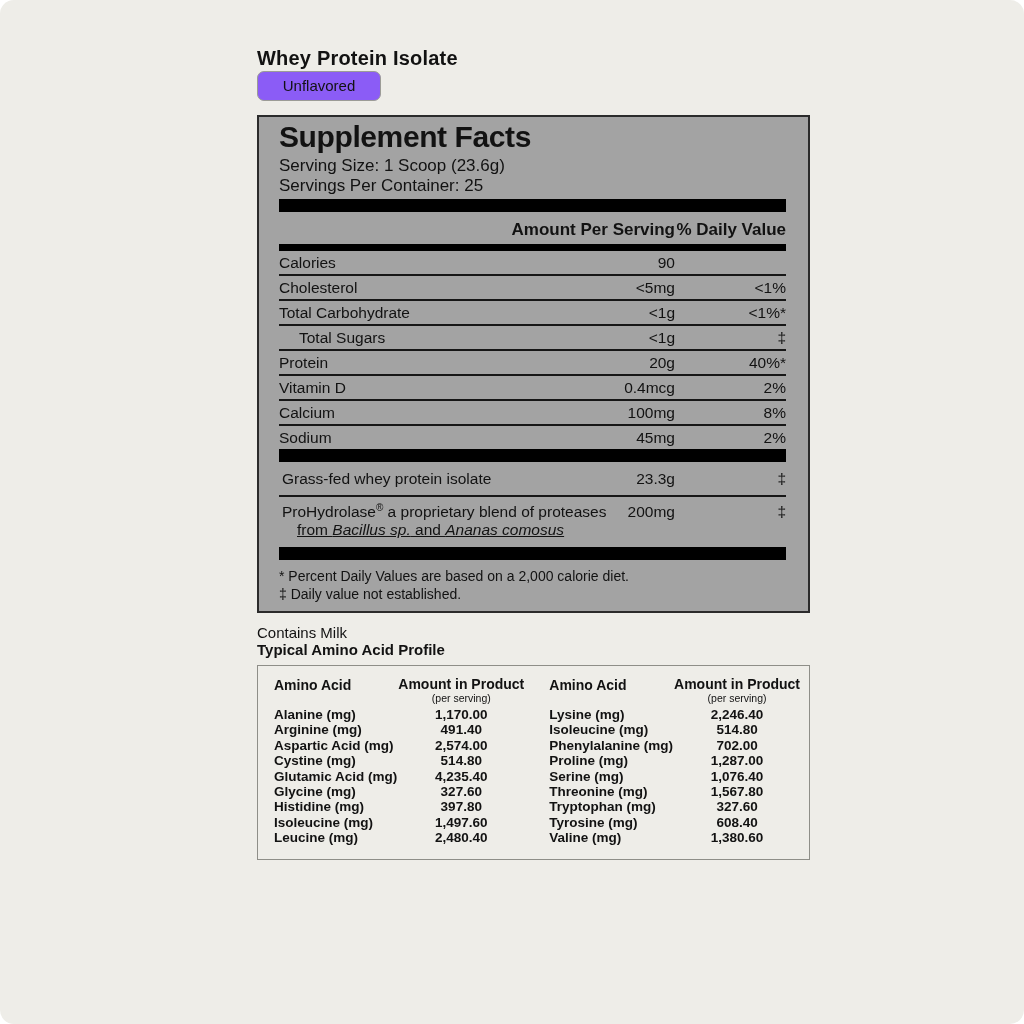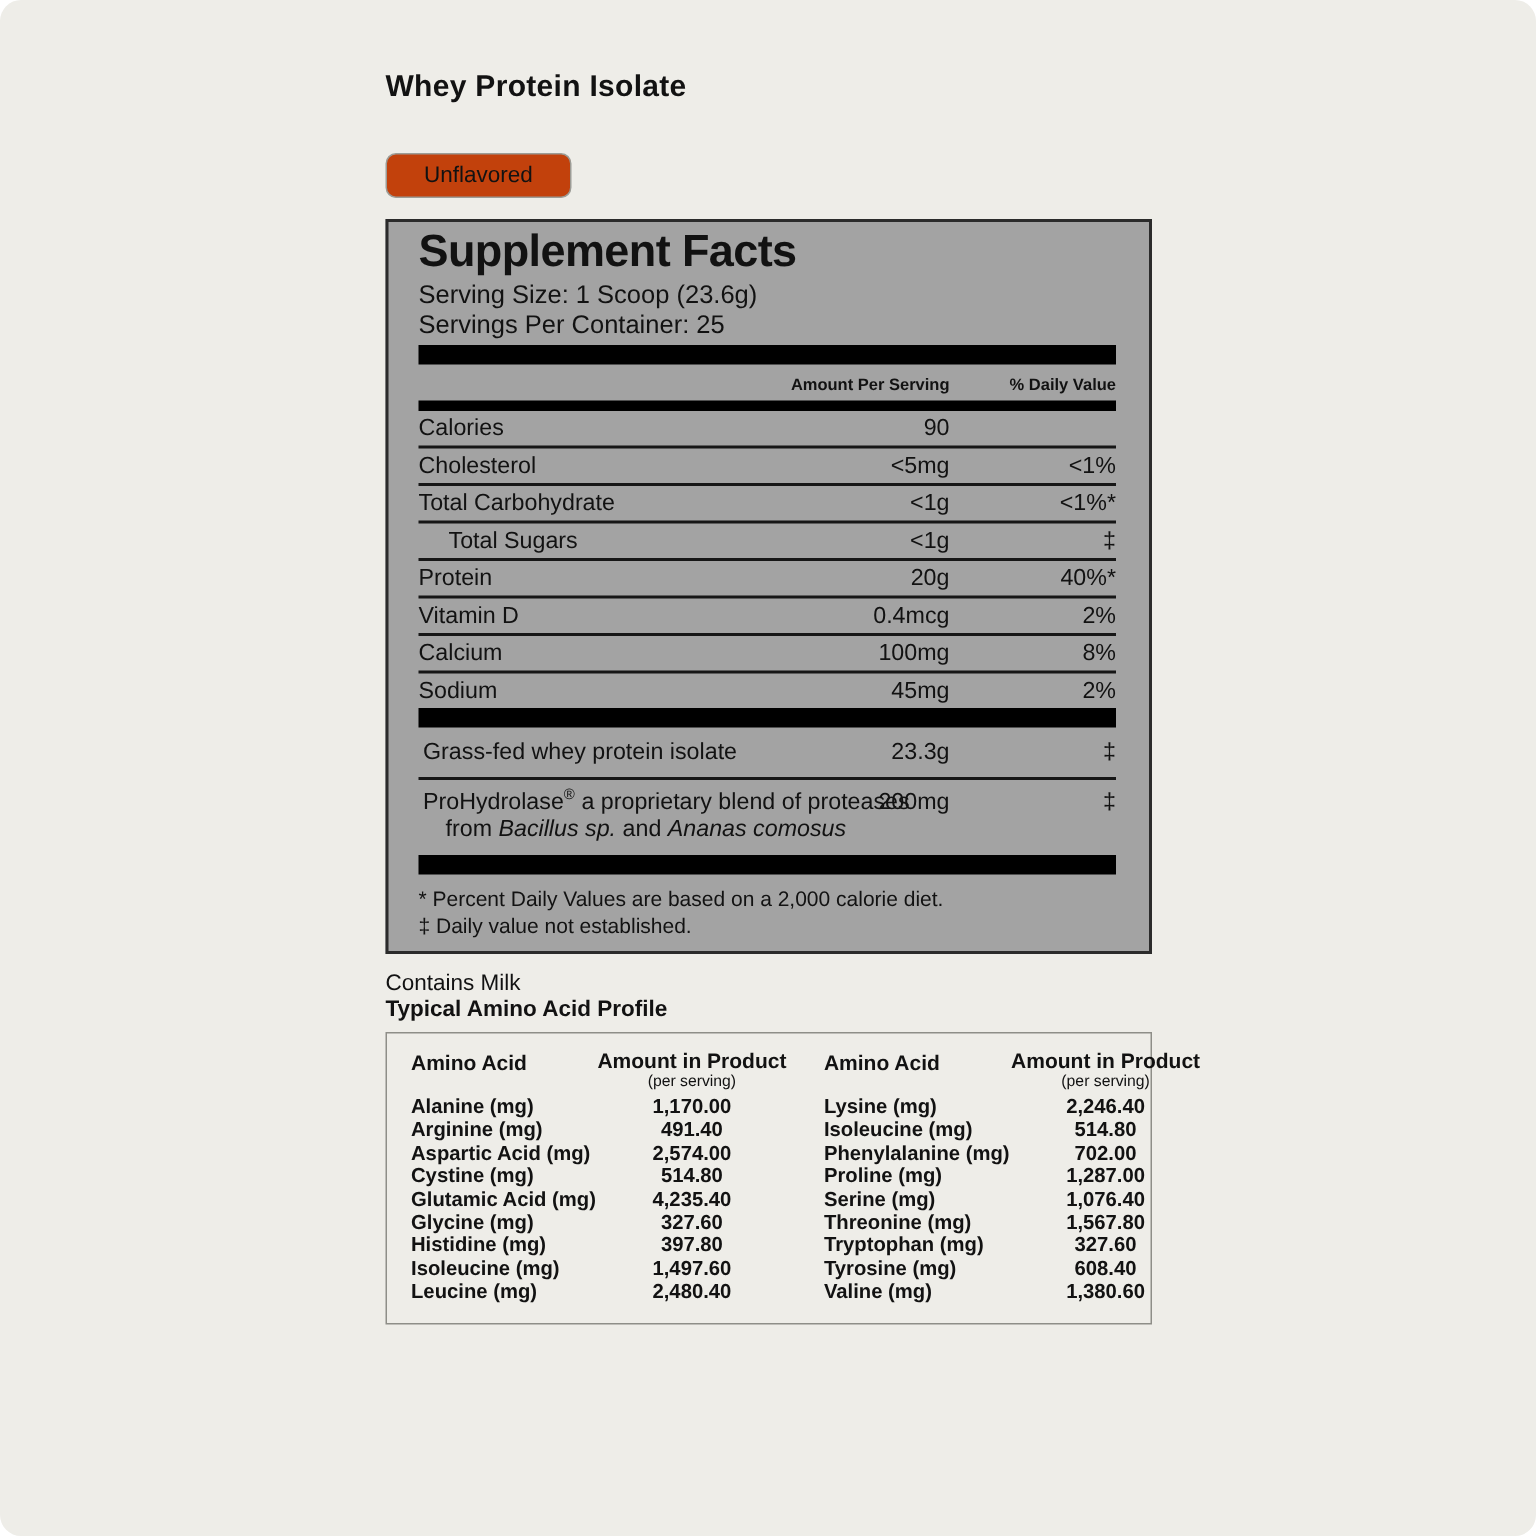--- a/index.html
+++ b/index.html
@@ -20,7 +20,7 @@
   .content {
     position: absolute;
     left: 257px; top: 0;
-    width: 511px;
+    width: 553px;
   }
 
   

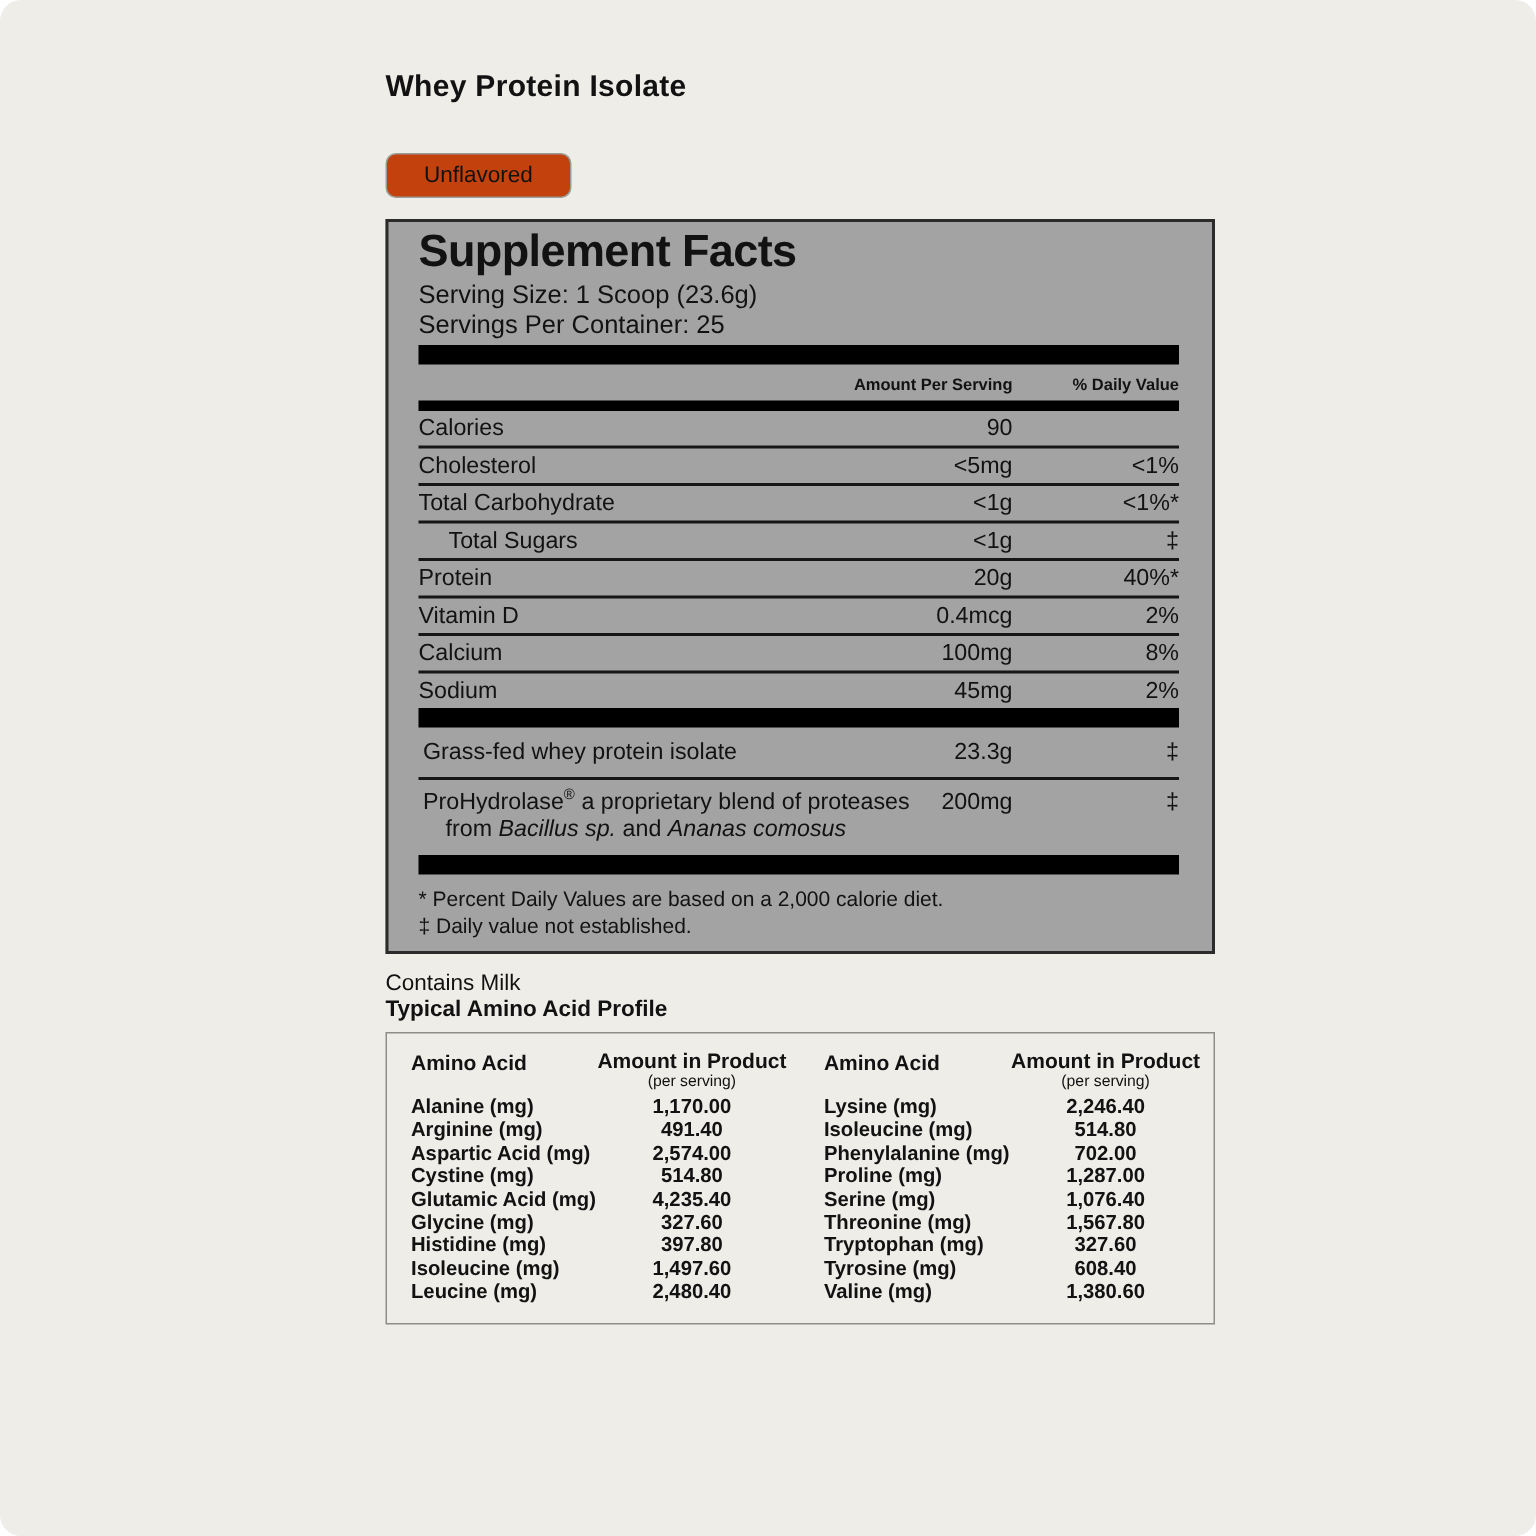--- a/index.html
+++ b/index.html
@@ -33,12 +33,11 @@
   }
   .flavor-chip {
     display: inline-block;
-    margin-top: 31px;
     min-width: 124px;
     padding: 5px 18px 6px;
     border: 1px solid #9c9c96;
     border-radius: 7px;
-    background: #c2410c;
+    background: #8b5cf6;
     font-size: 15px;
     text-align: center;
     cursor: pointer;

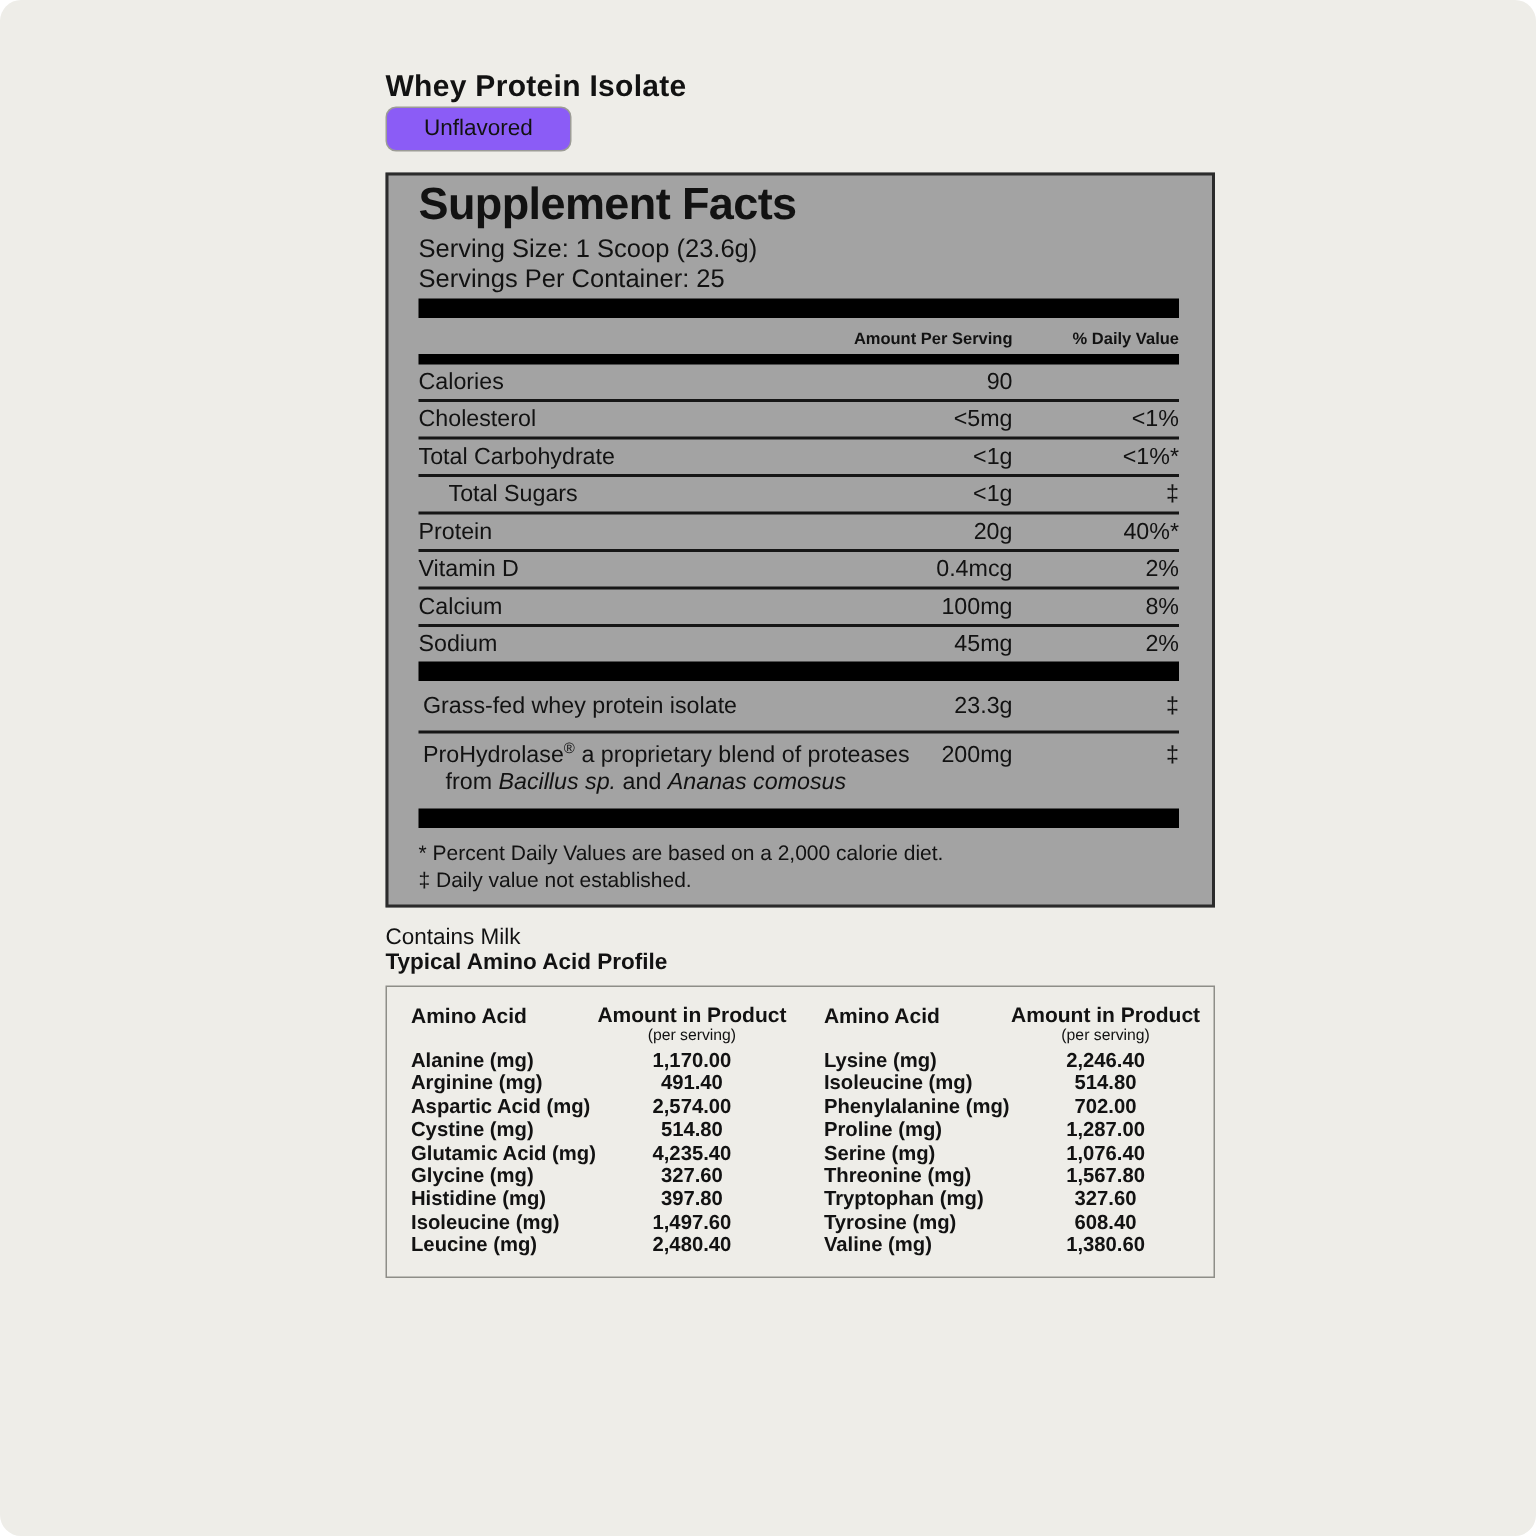--- a/index.html
+++ b/index.html
@@ -64,7 +64,7 @@
   .bar.b2 { height: 7px; }
   .sf-headrow {
     display: flex;
-    font-size: 11px;
+    font-size: 17px;
     font-weight: 700;
     padding: 8px 0 4px;
     align-items: baseline;

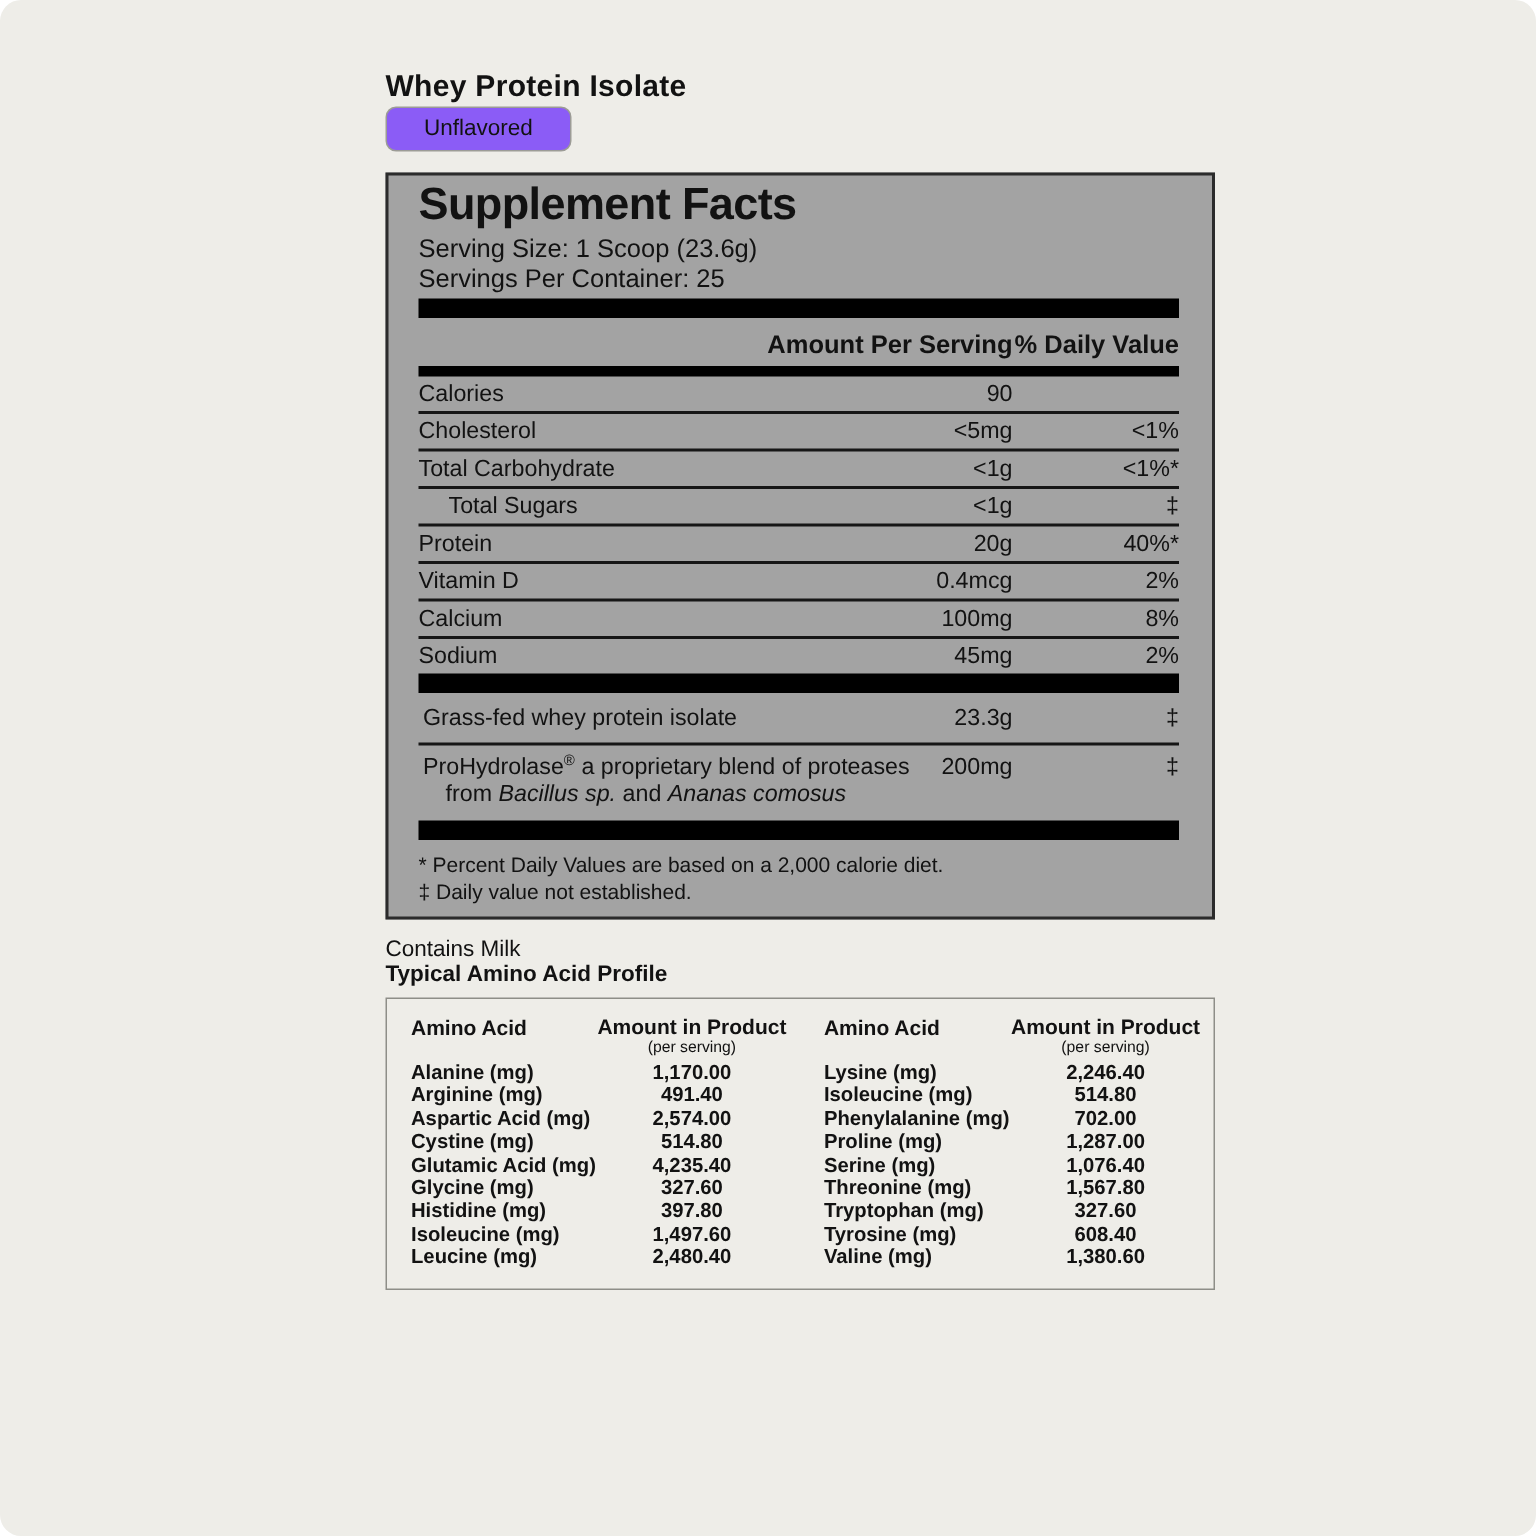--- a/index.html
+++ b/index.html
@@ -94,7 +94,7 @@
   .ing-row .cn { padding-left: 3px; }
   .ing-row .ca { width: 60px; }
   .line1 { white-space: nowrap; }
-  .line2 { white-space: nowrap; padding-left: 15px; line-height: 17px; margin-top: 2px; }
+  .line2 { white-space: nowrap; padding-left: 15px; line-height: 17px; margin-top: 2px; text-decoration: underline; }
   .it { font-style: italic; }
   sup.reg { font-size: 10px; line-height: 0; vertical-align: super; }
   .footnotes { margin-top: 8px; font-size: 14px; line-height: 17.5px; }

